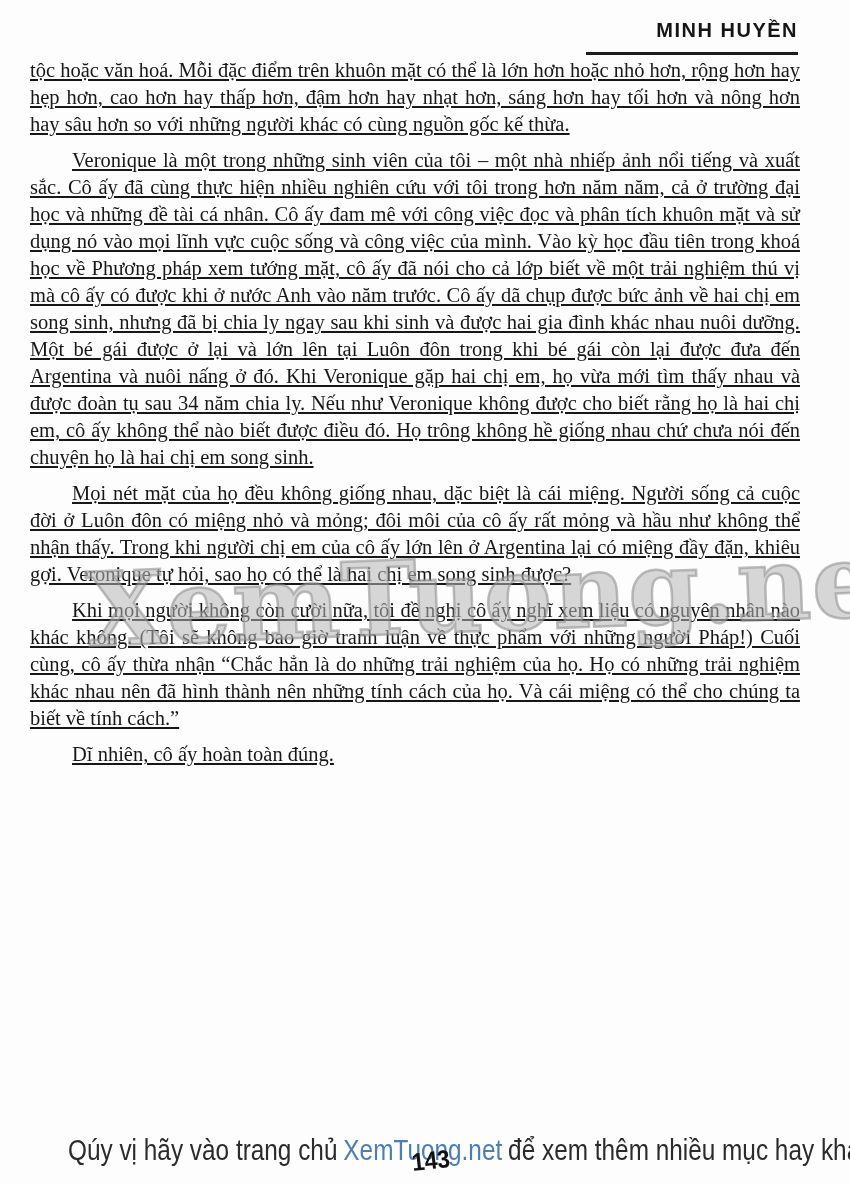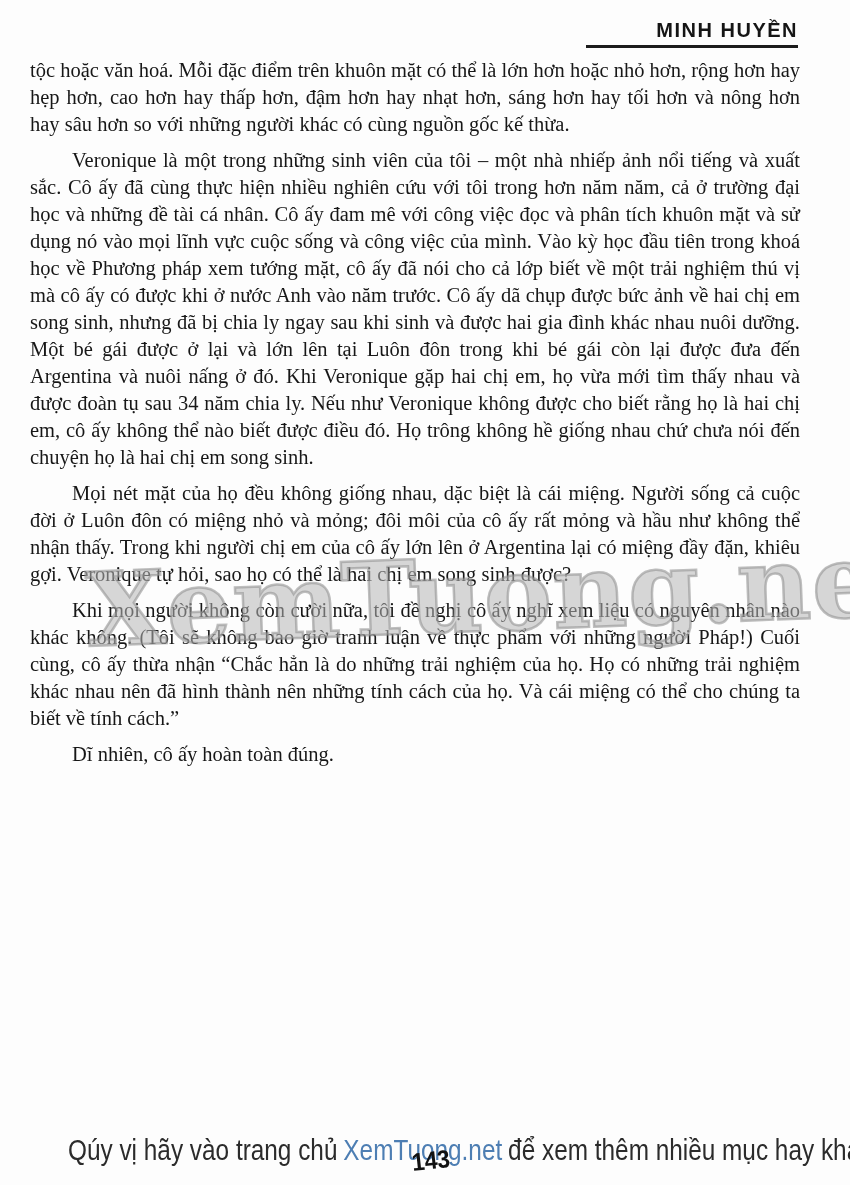--- a/index.html
+++ b/index.html
@@ -29,7 +29,7 @@
     letter-spacing: 1.5px;
     color: #151515;
     display: inline-block;
-    padding-bottom: 3px;
+    padding-bottom: 10px;
     margin-left: 16px;
   }
   .header-rule {

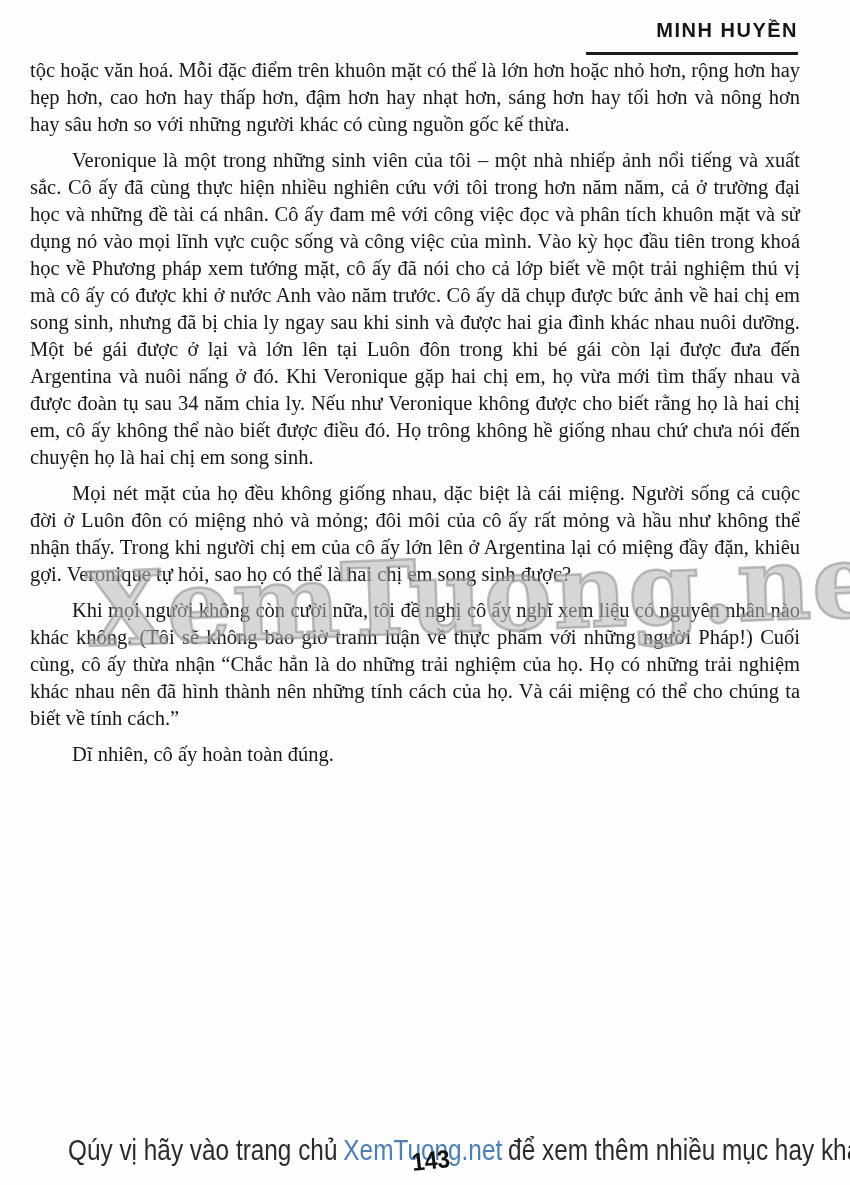--- a/index.html
+++ b/index.html
@@ -52,7 +52,7 @@
     text-align: justify;
     z-index: 1;
   }
-  .body-text p { margin: 0 0 9px 0; }
+  .body-text p { margin: 0 0 9px 0; text-decoration: underline; }
   .body-text p.indent { text-indent: 42px; }
 
   

